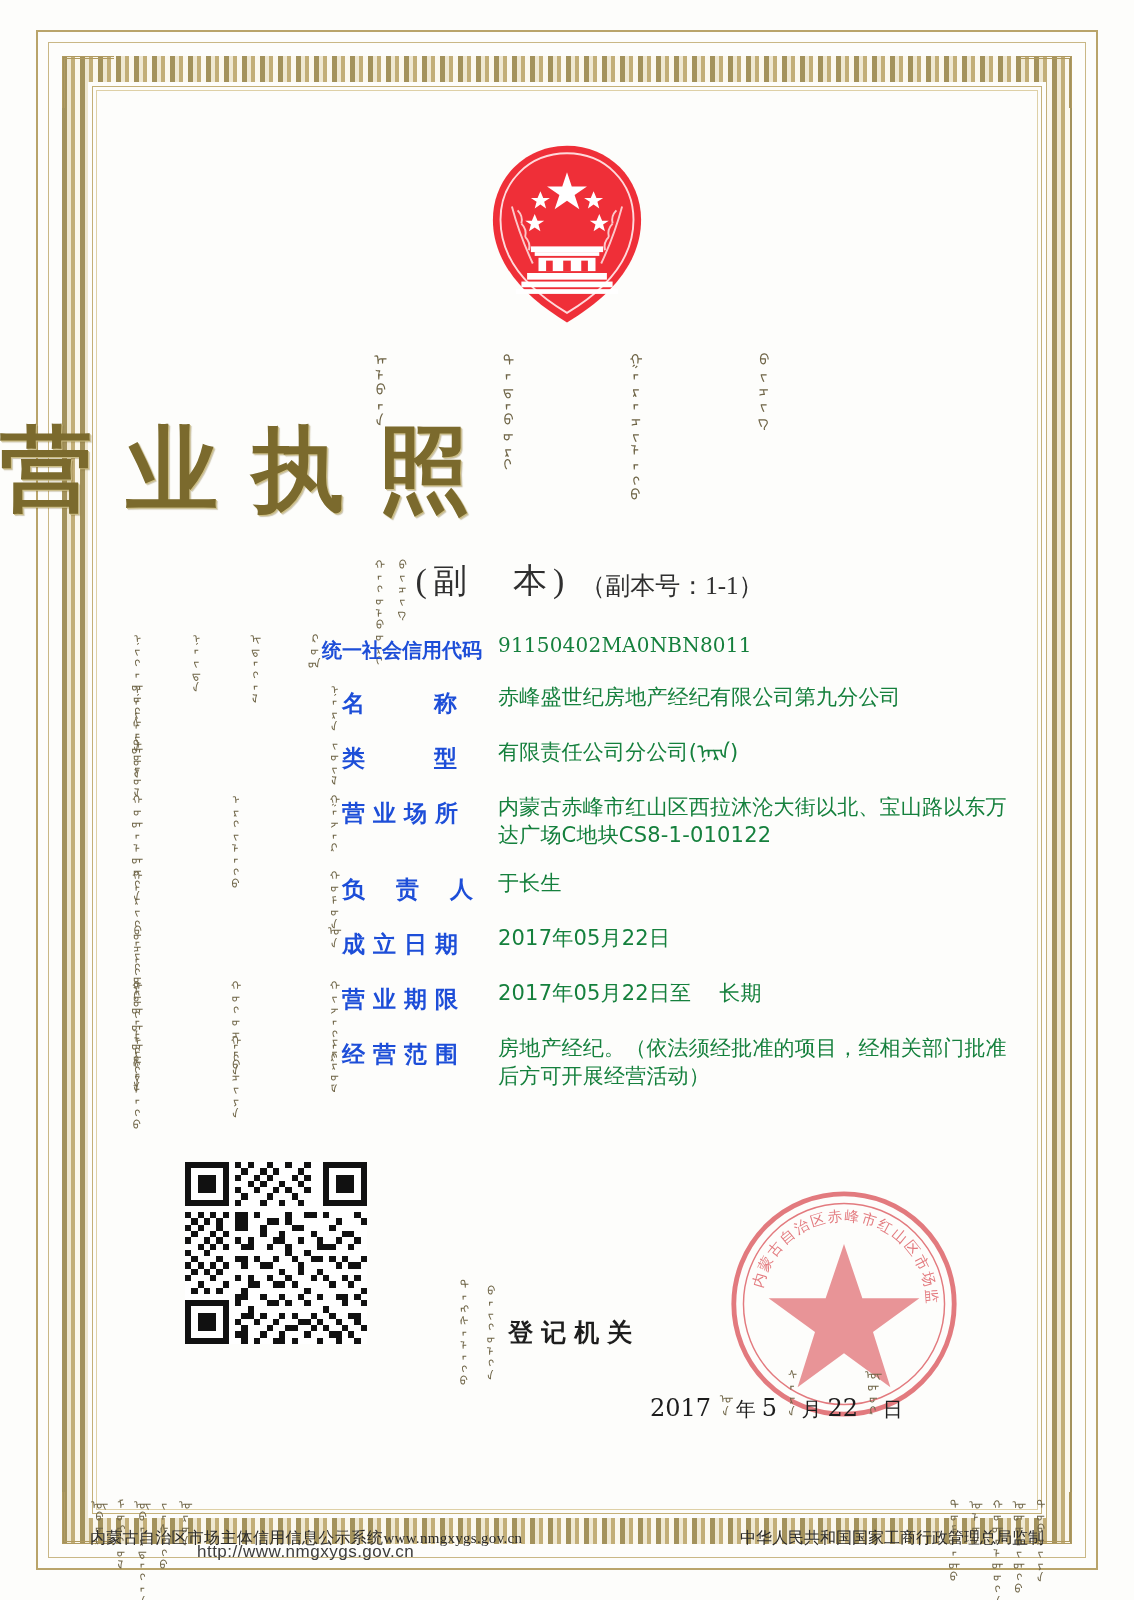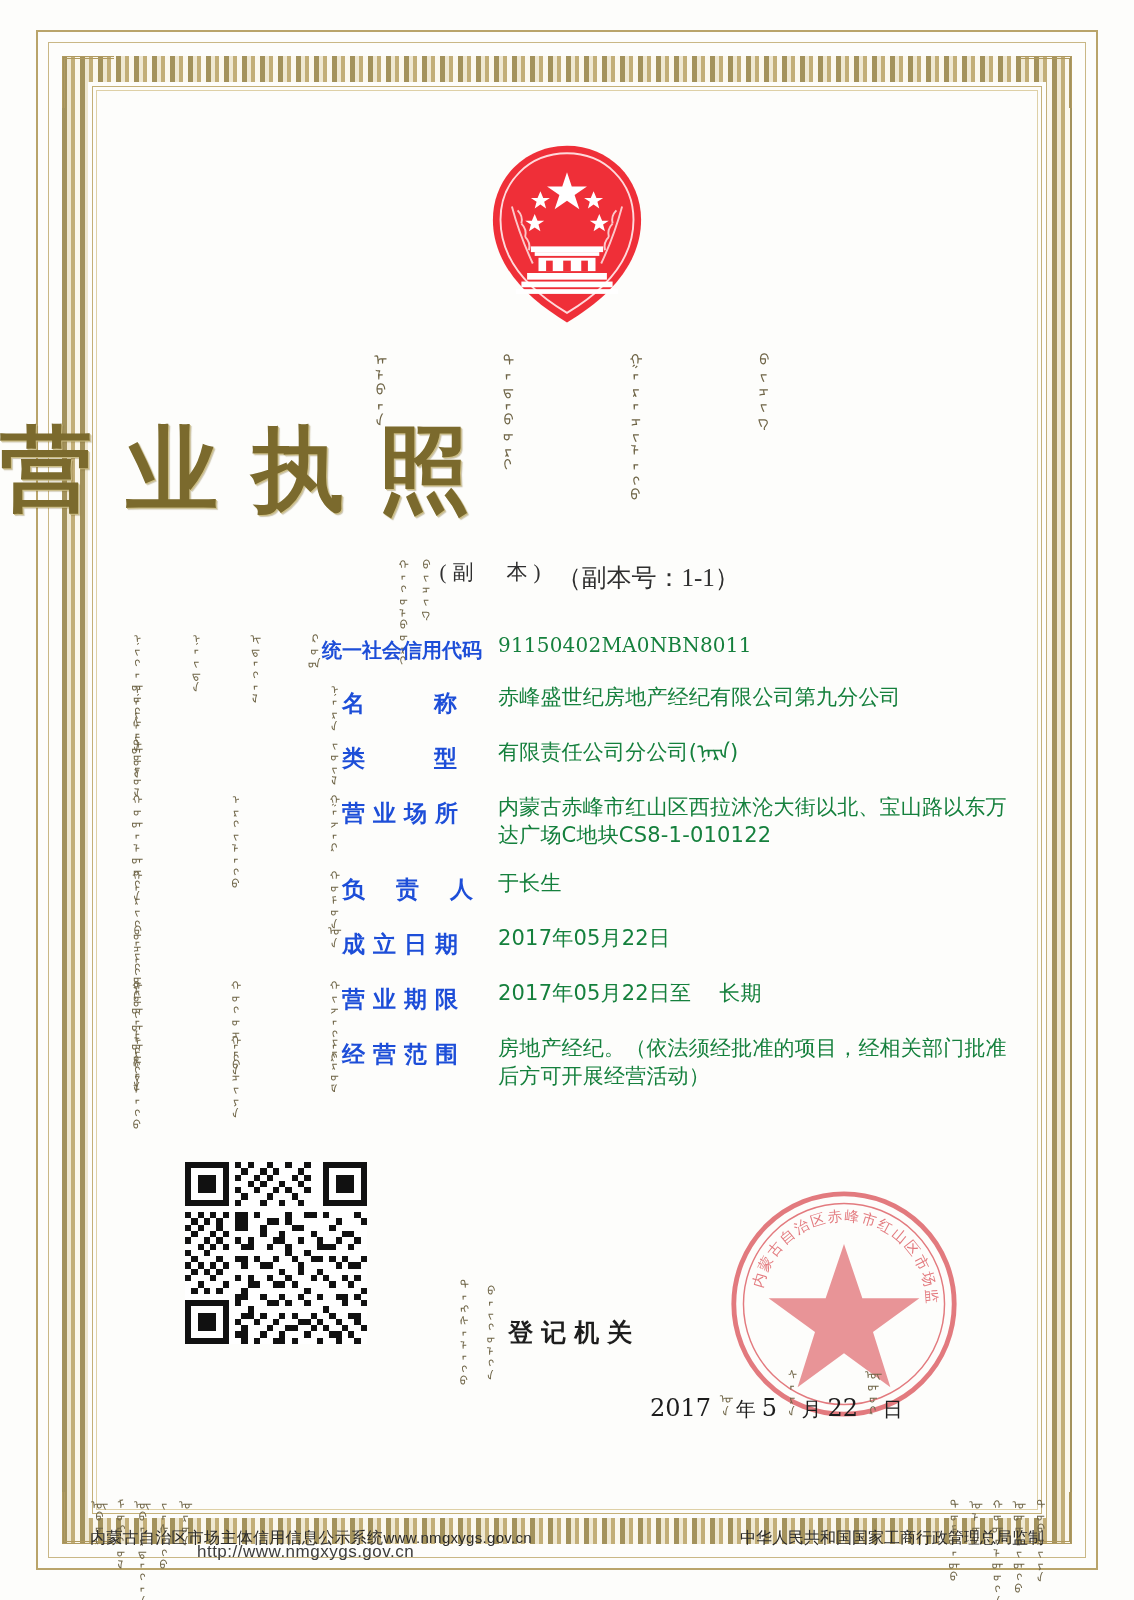--- a/index.html
+++ b/index.html
@@ -130,7 +130,7 @@
     color: #3a3a3a;
   }
   .subtitle-main {
-    font-size: 21px;
+    font-size: 34px;
     letter-spacing: 6px;
     color: #2f2f2f;
   }

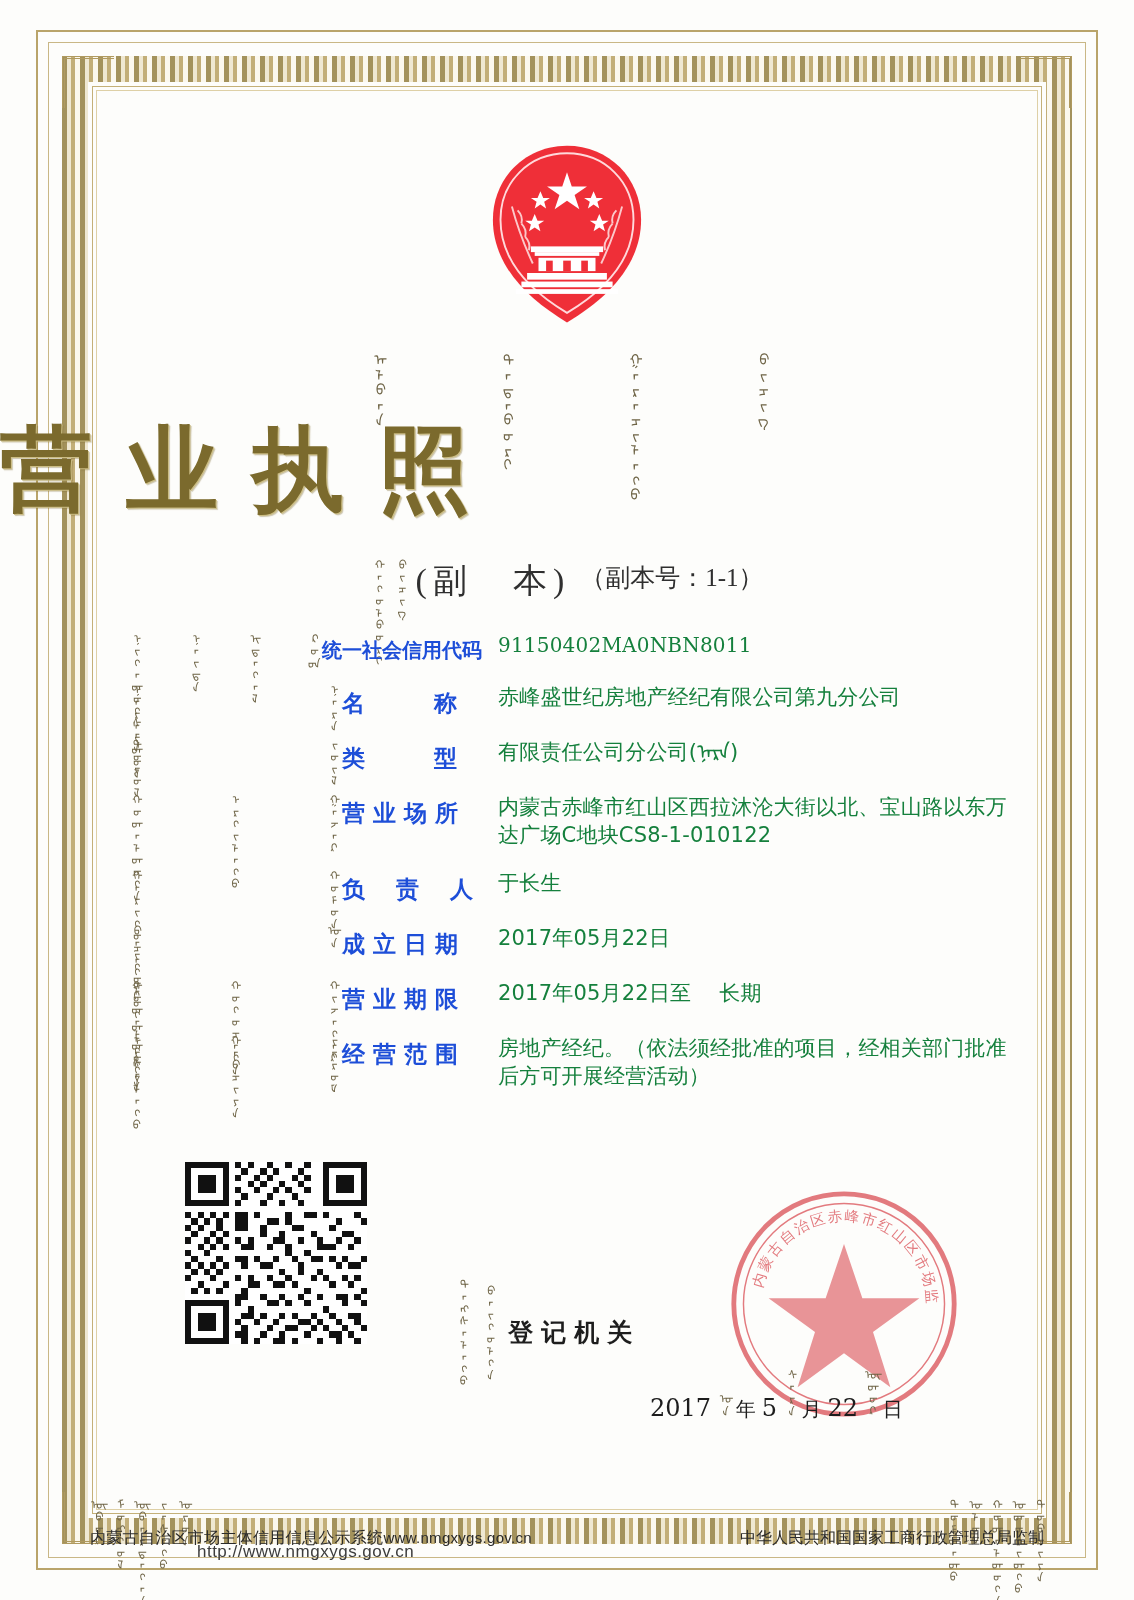--- a/index.html
+++ b/index.html
@@ -137,7 +137,7 @@
   .subtitle-no {
     font-size: 25px;
     color: #2f2f2f;
-    margin-top: 3px;
+    margin-top: 11px;
   }
 
   

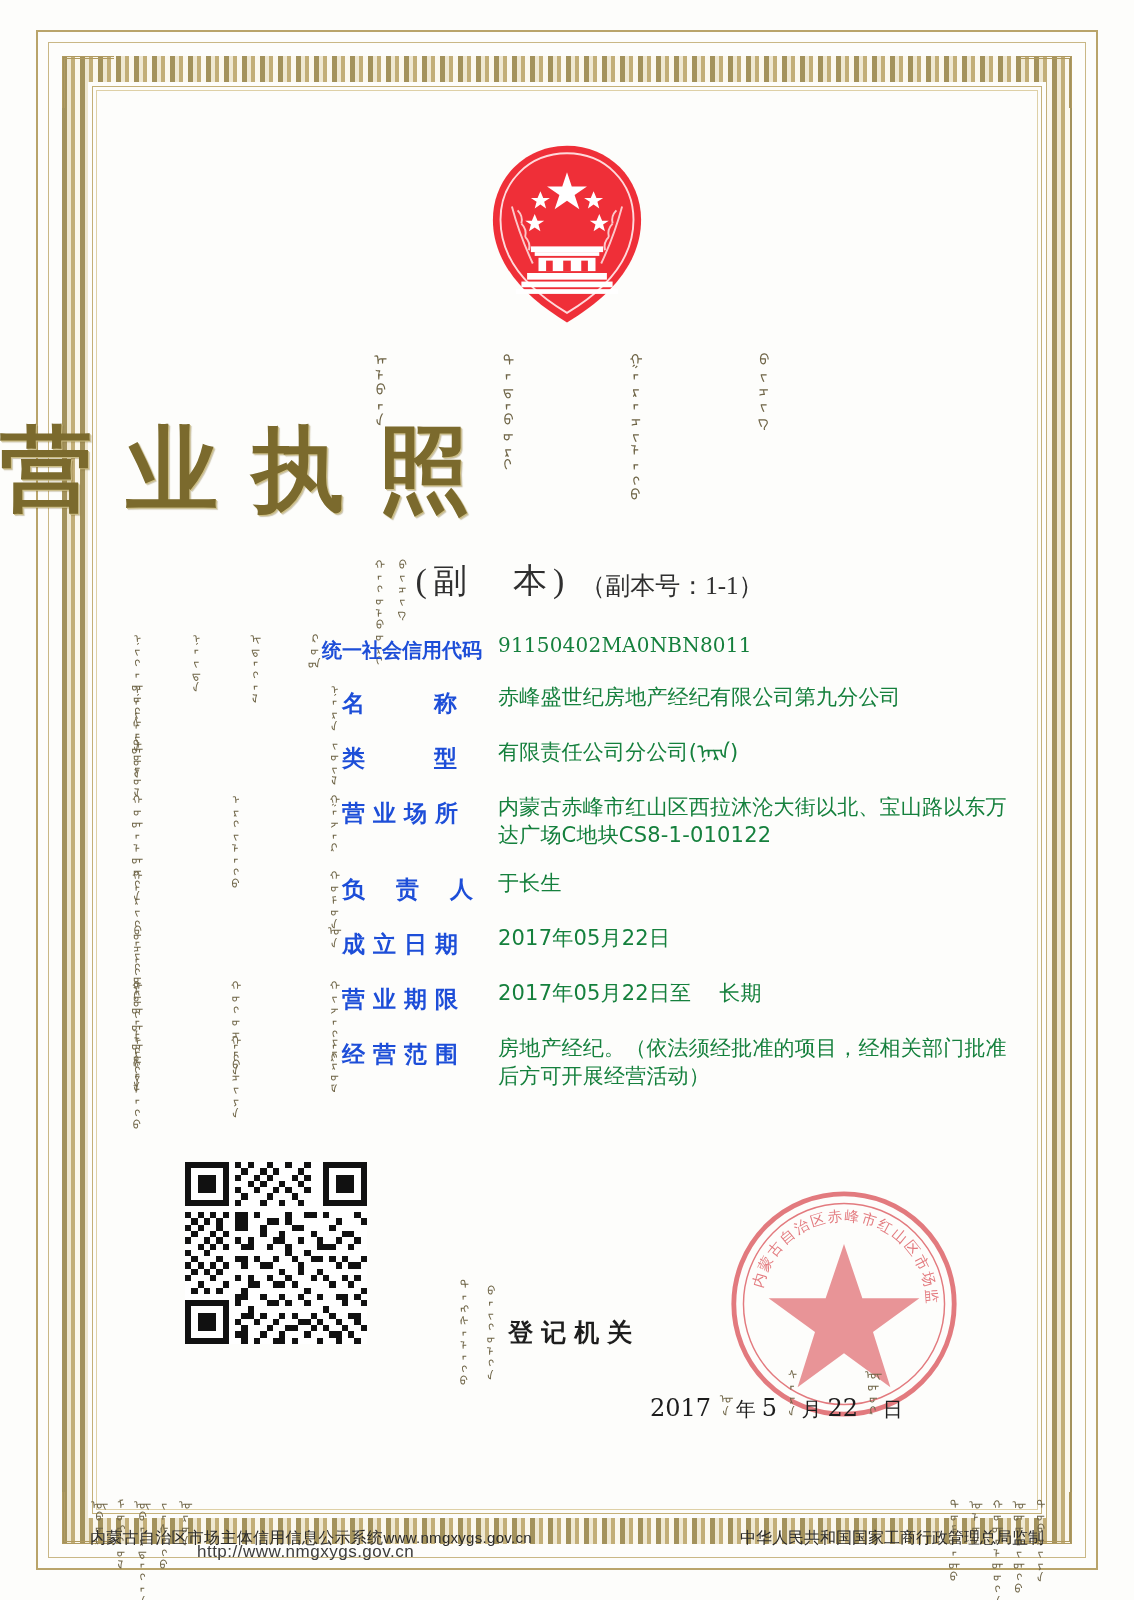--- a/index.html
+++ b/index.html
@@ -267,7 +267,7 @@
     letter-spacing: .3px;
   }
   .footer-line2 .url-small {
-    font-family: Liberation Sans, sans-serif;
+    font-family: Liberation Serif, serif;
     font-size: 15px;
     text-align: center;
   }

